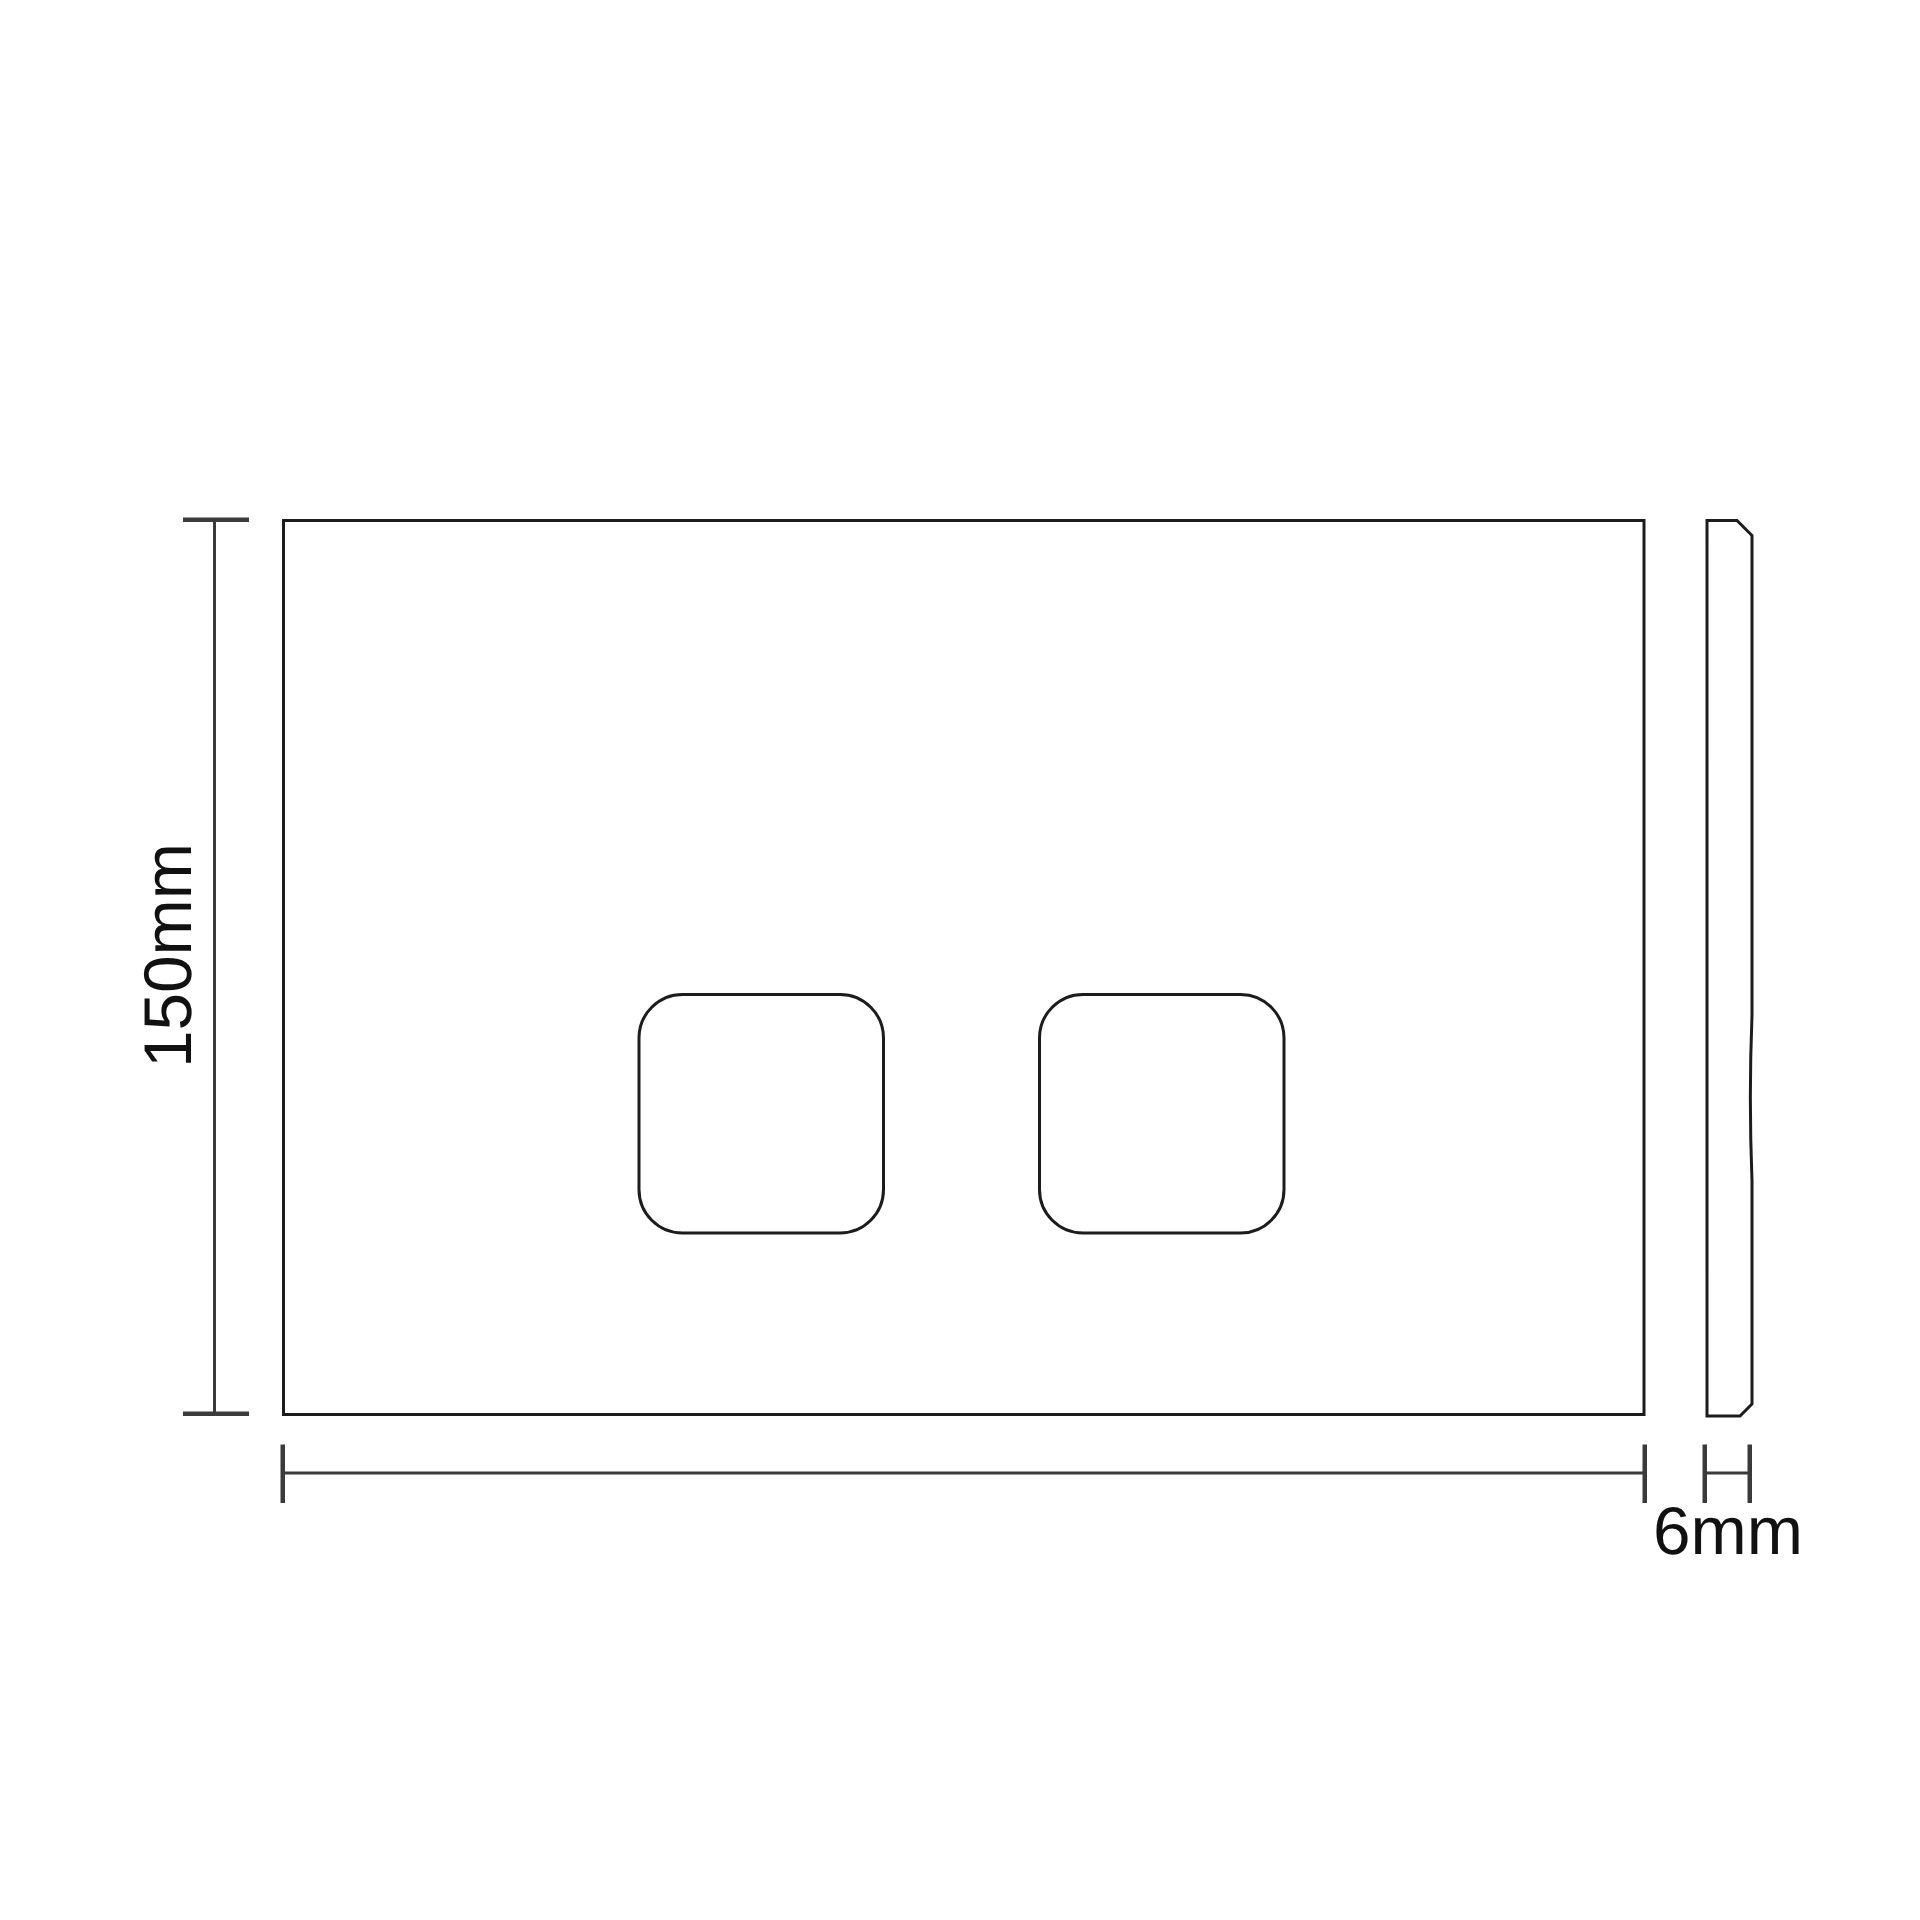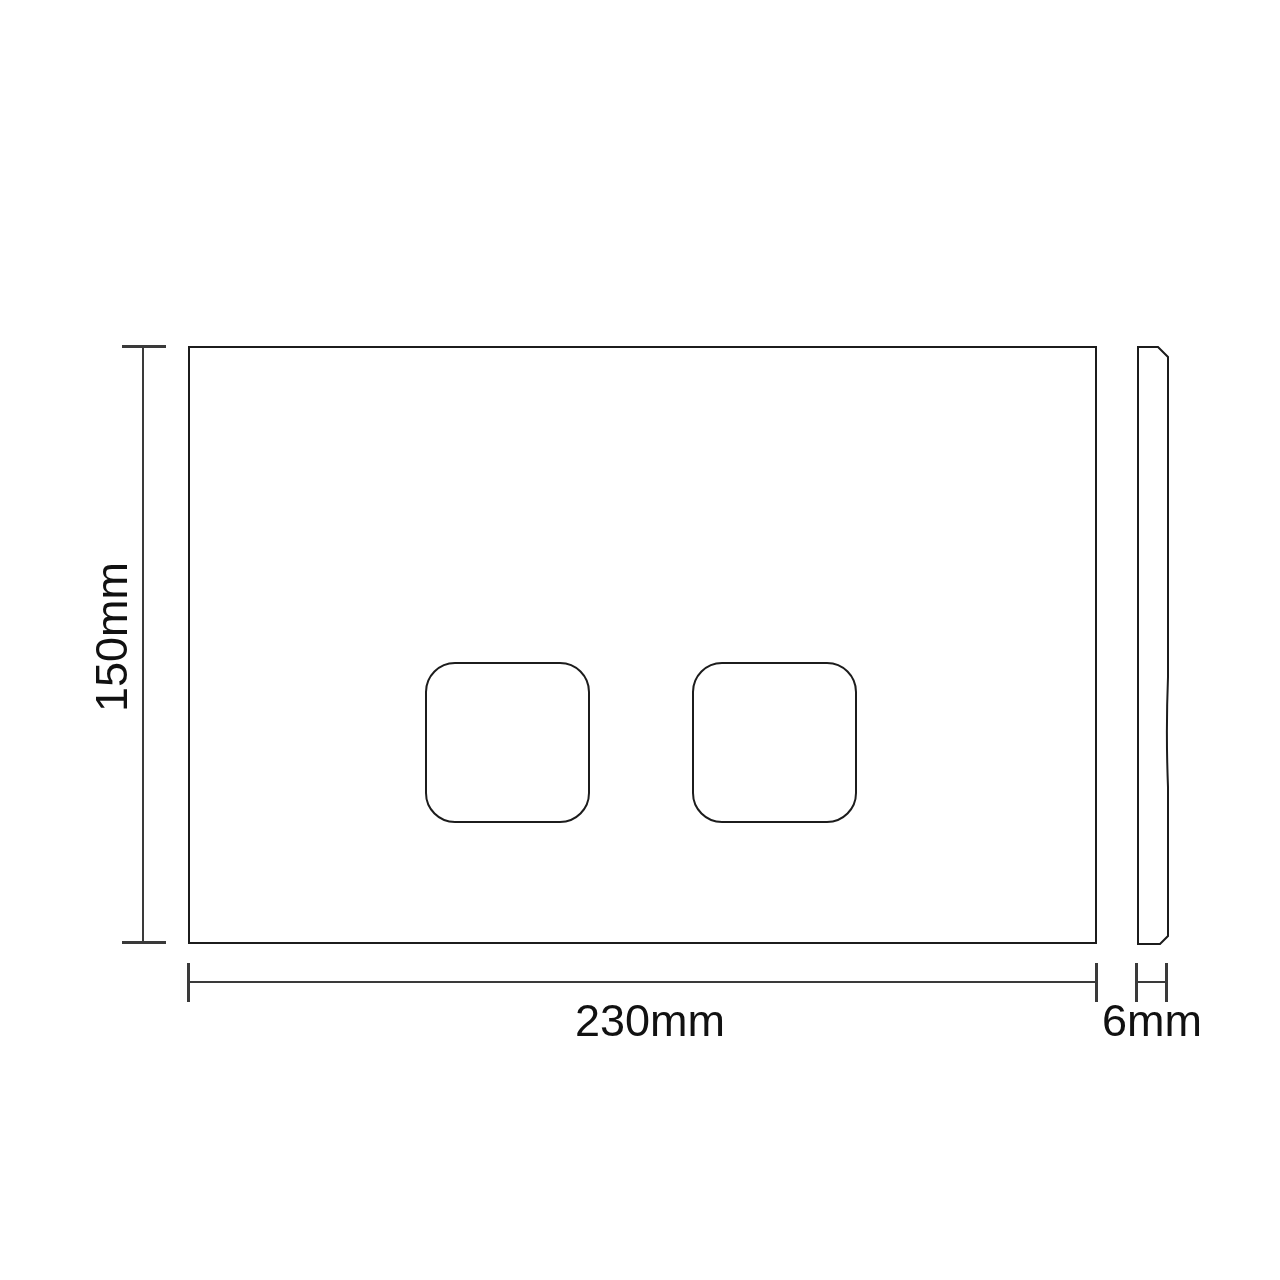--- a/index.html
+++ b/index.html
@@ -123,7 +123,6 @@
   <div class="dim-line-h" id="dim-width-line"></div>
   <div class="dim-tick-v" id="dim-width-tick-left"></div>
   <div class="dim-tick-v" id="dim-width-tick-right"></div>
-  <div class="dim-label" id="label-width">230mm</div>
 
   <div class="dim-line-h" id="dim-thickness-line"></div>
   <div class="dim-tick-v" id="dim-thickness-tick-left"></div>

